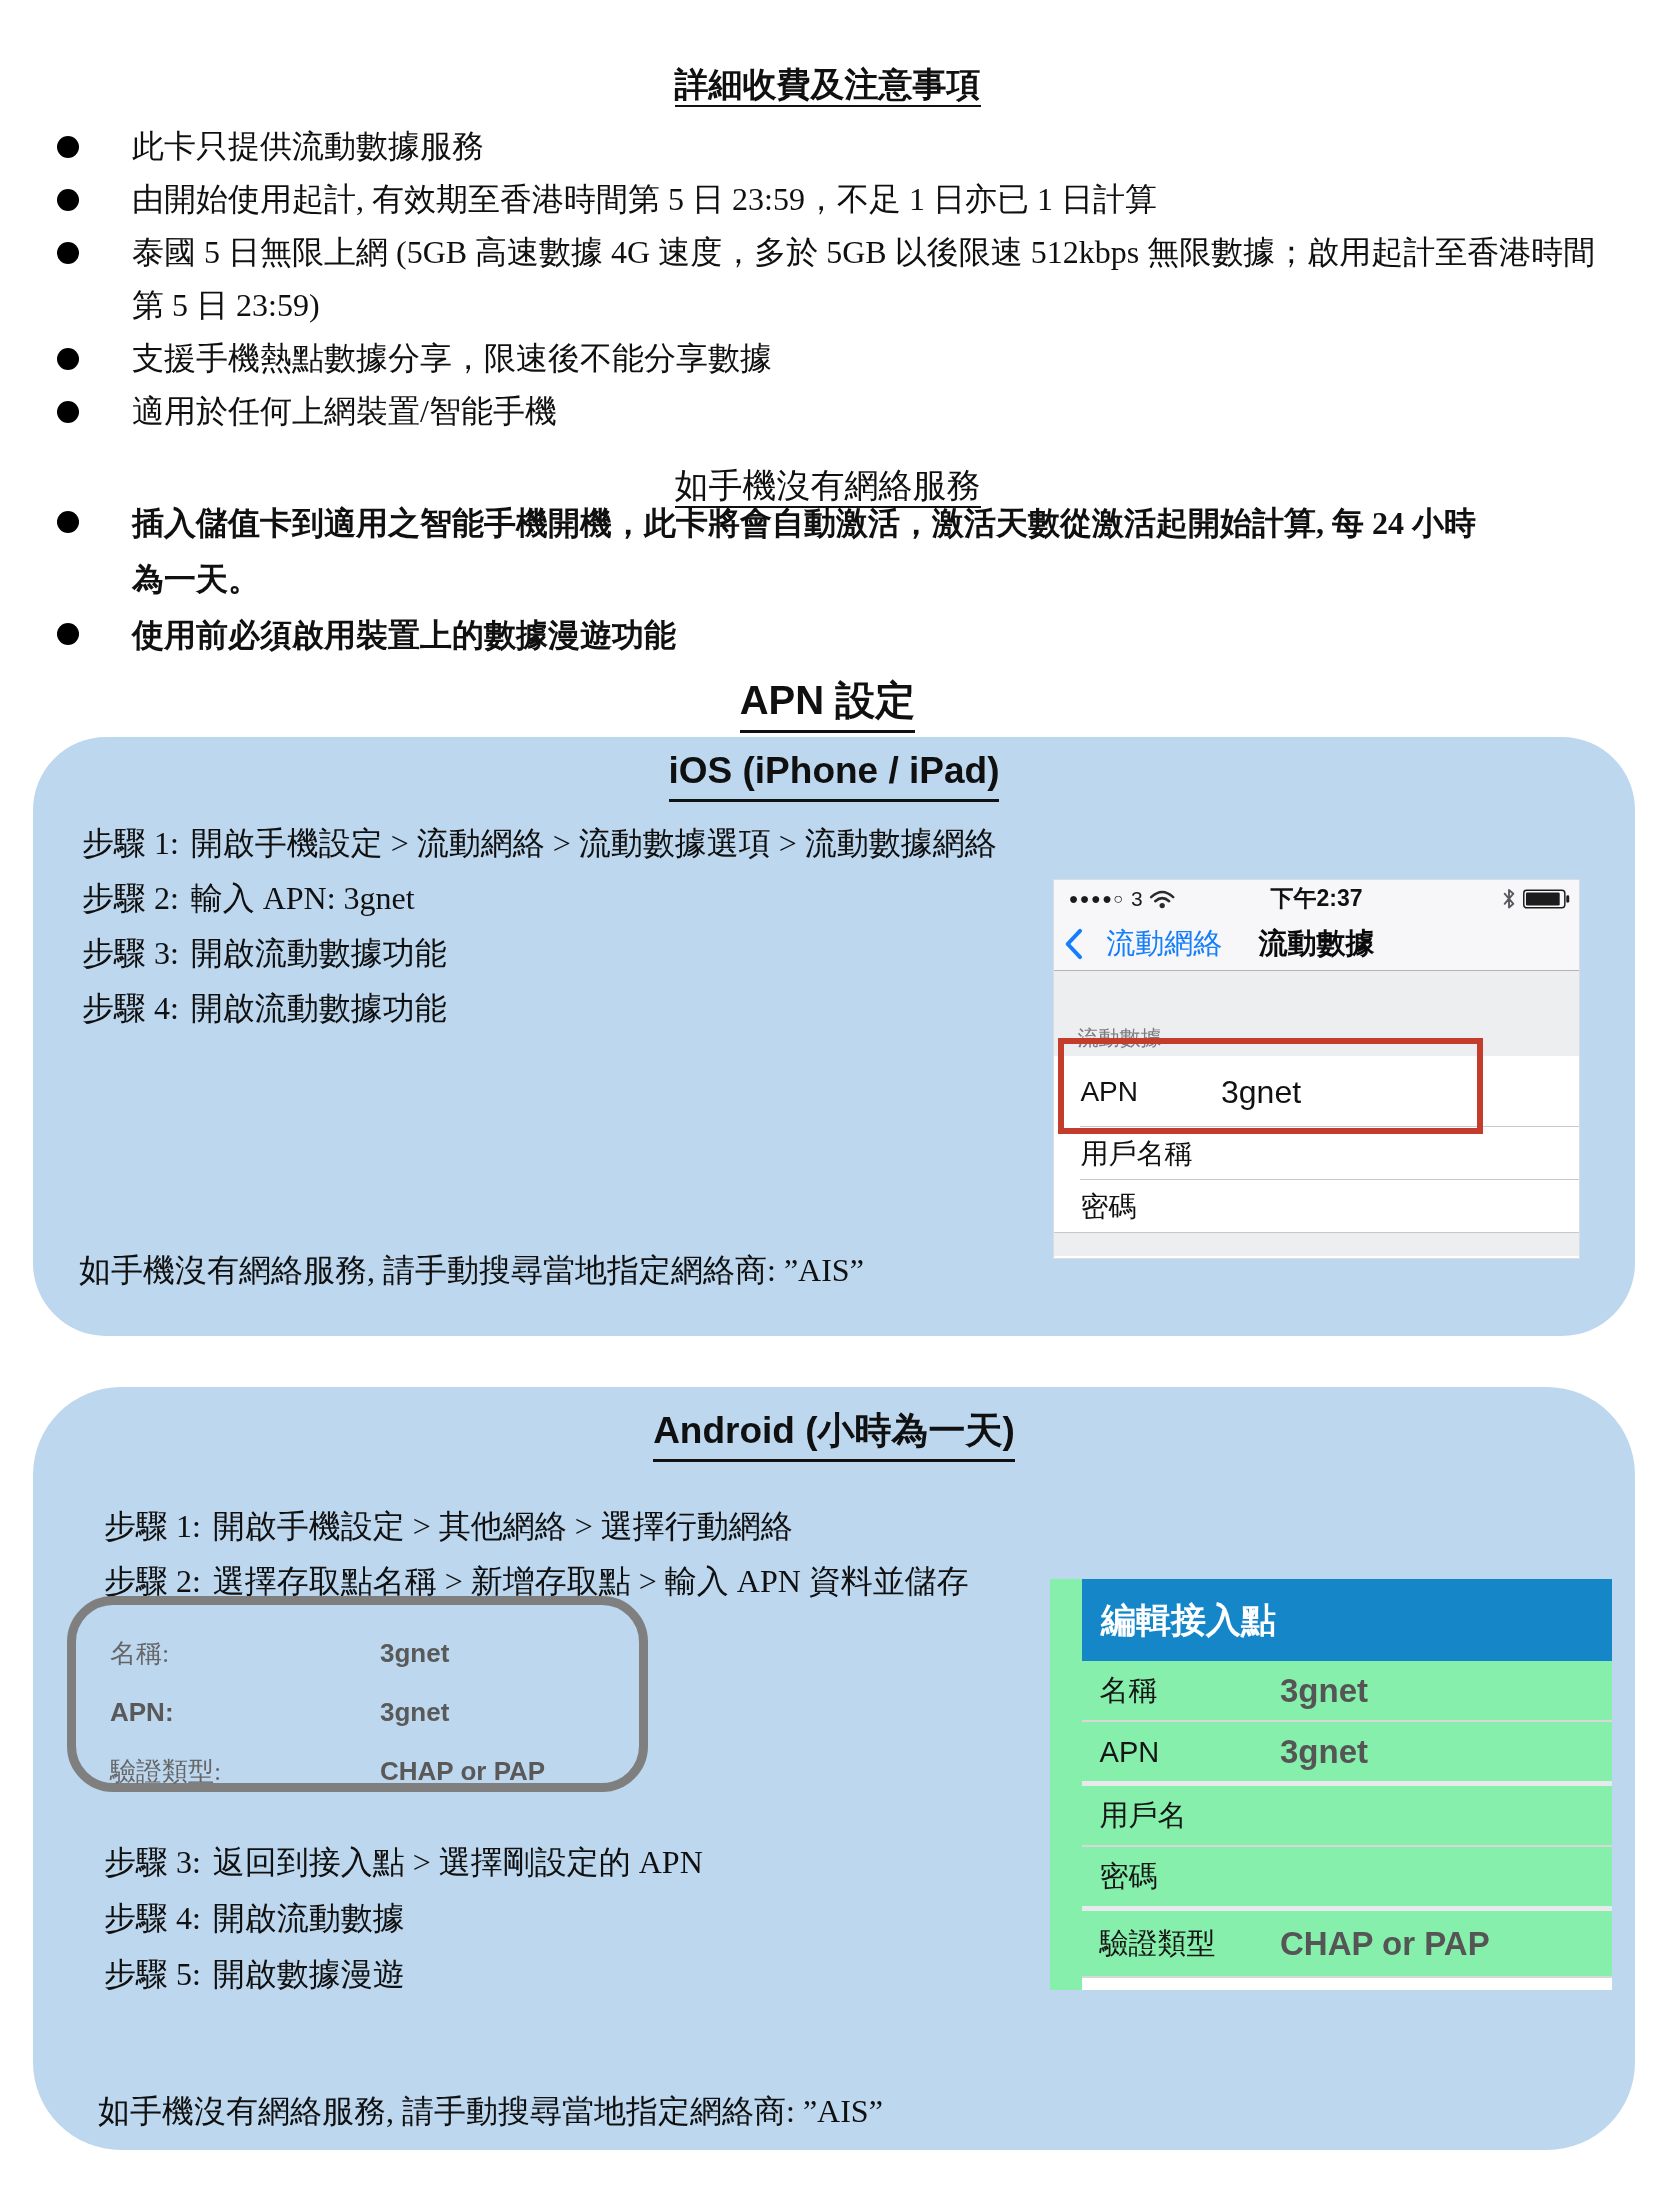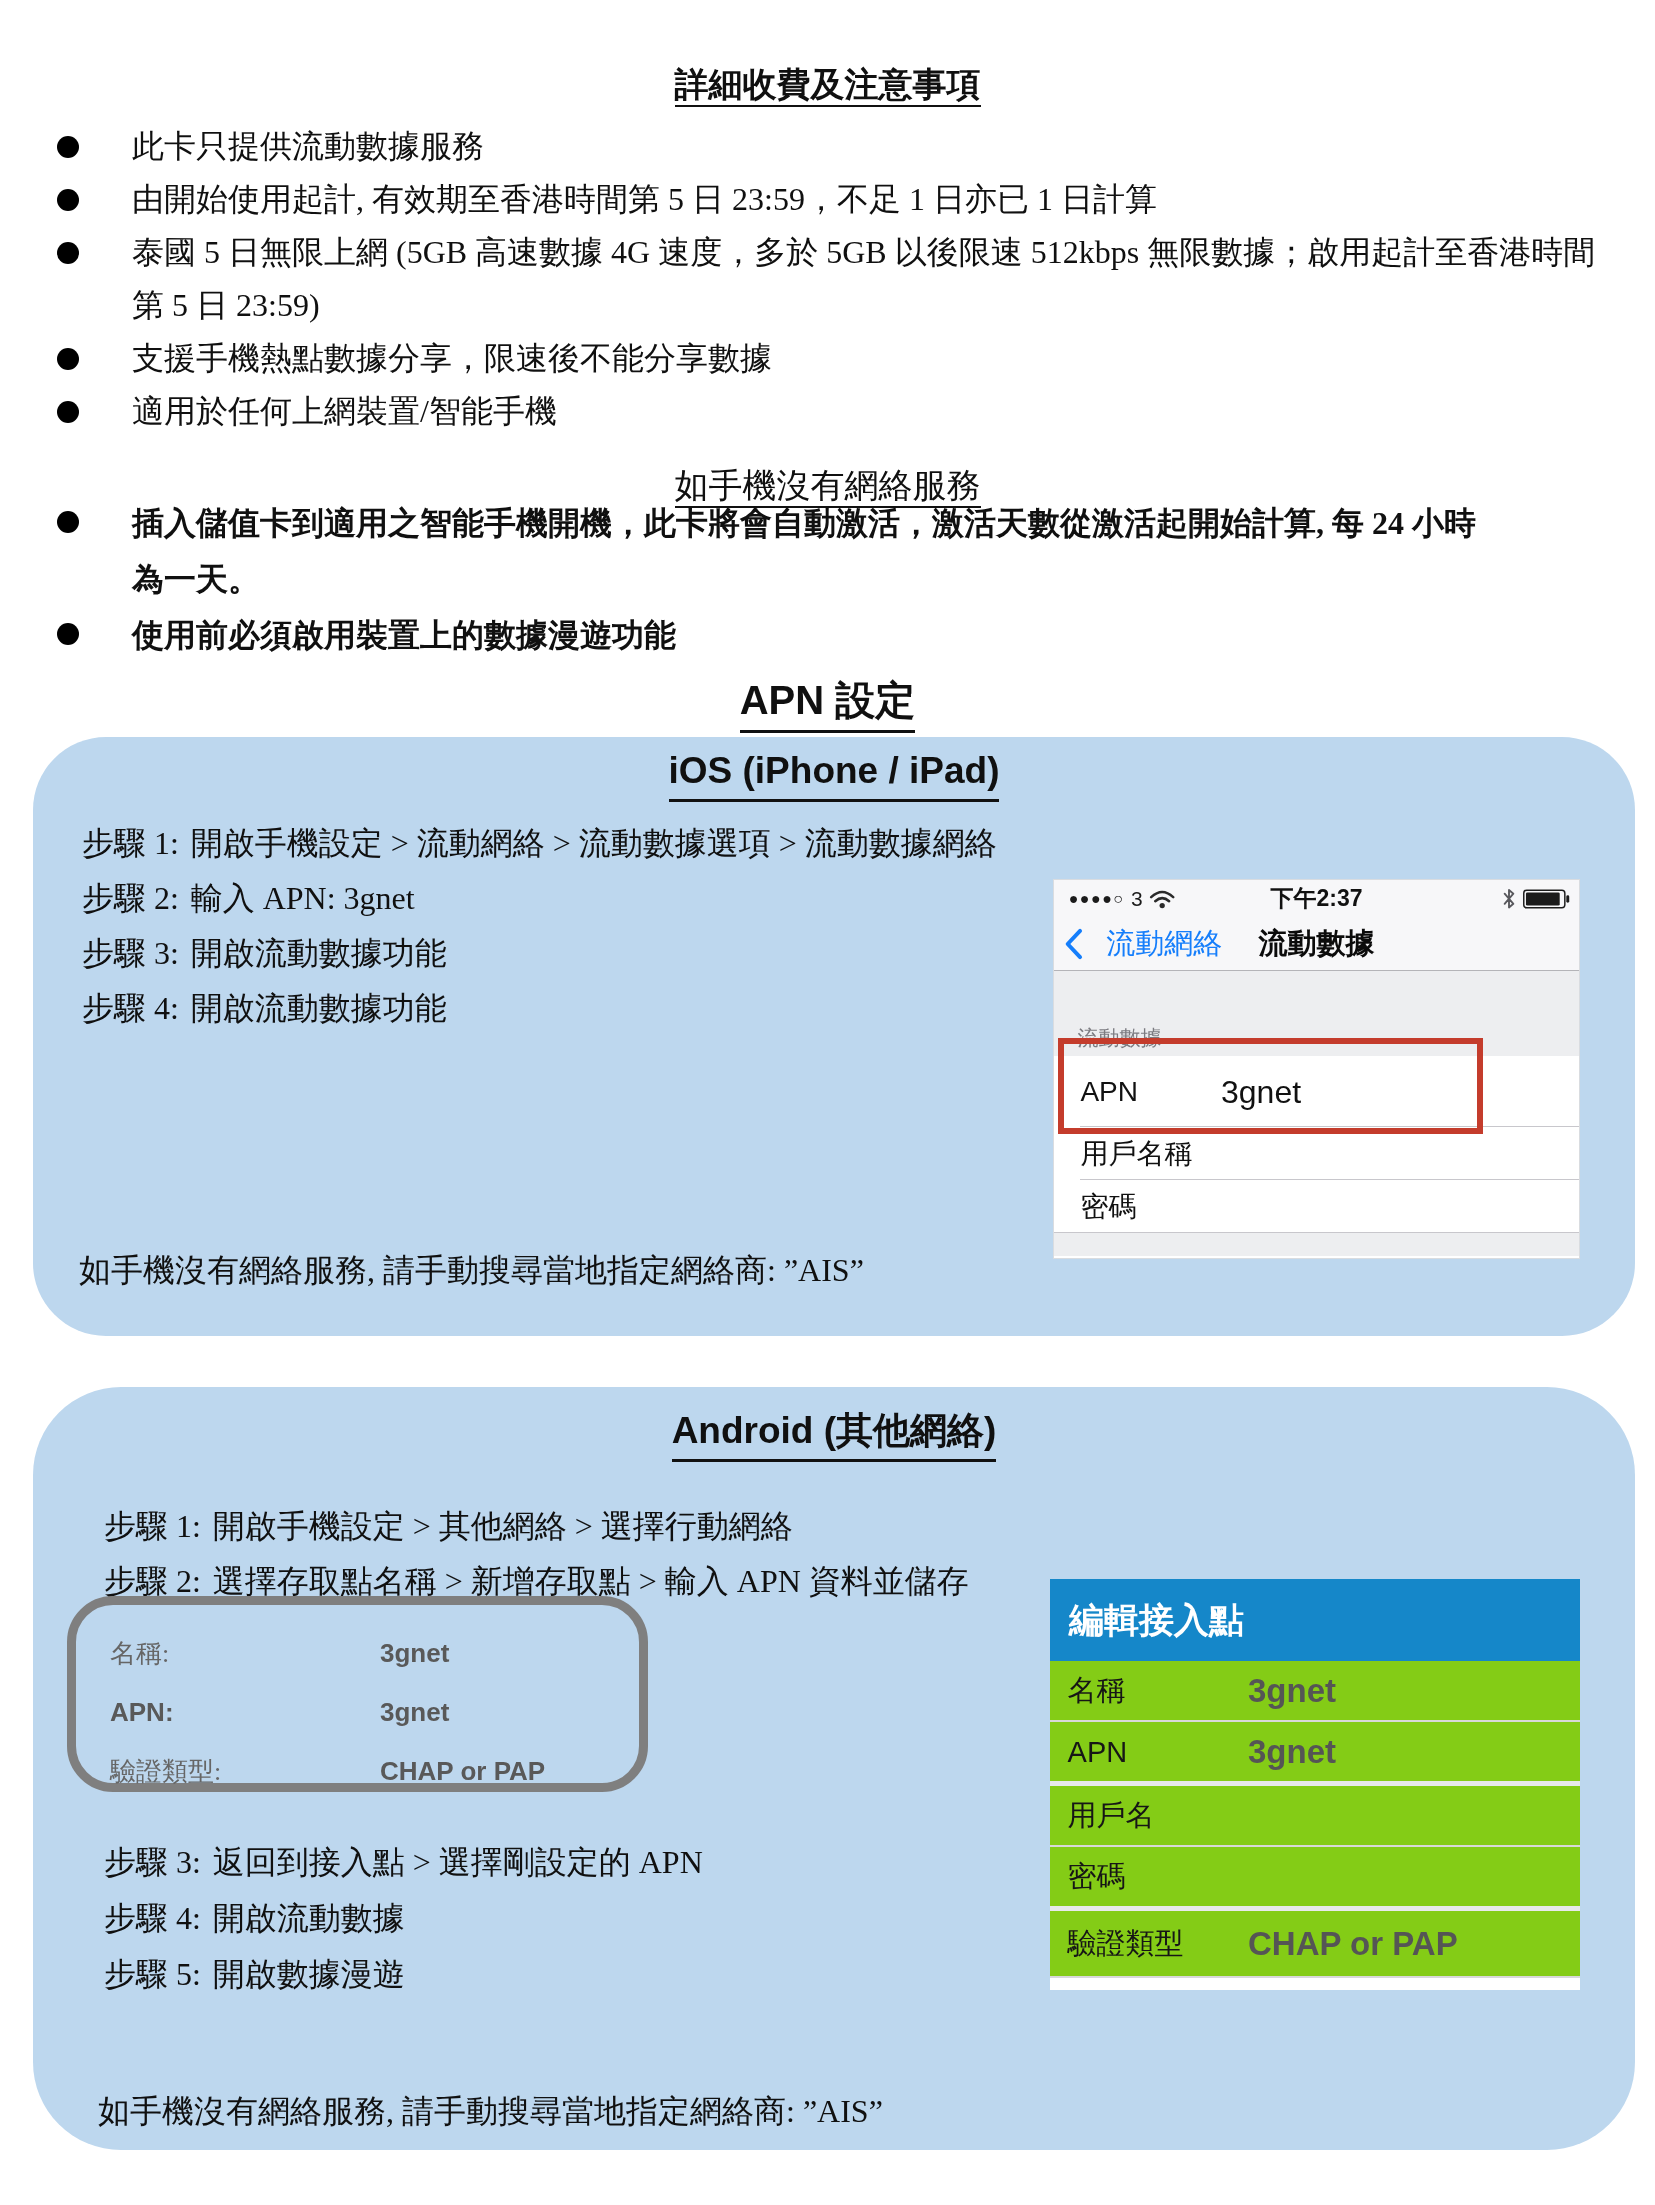--- a/index.html
+++ b/index.html
@@ -201,7 +201,7 @@
 
   <section class="box android">
     <div class="box-heading sans">
-      <span class="u">Android (其他網絡)</span>
+      <span class="u">Android (小時為一天)</span>
     </div>
 
     <div class="steps a-steps-top">

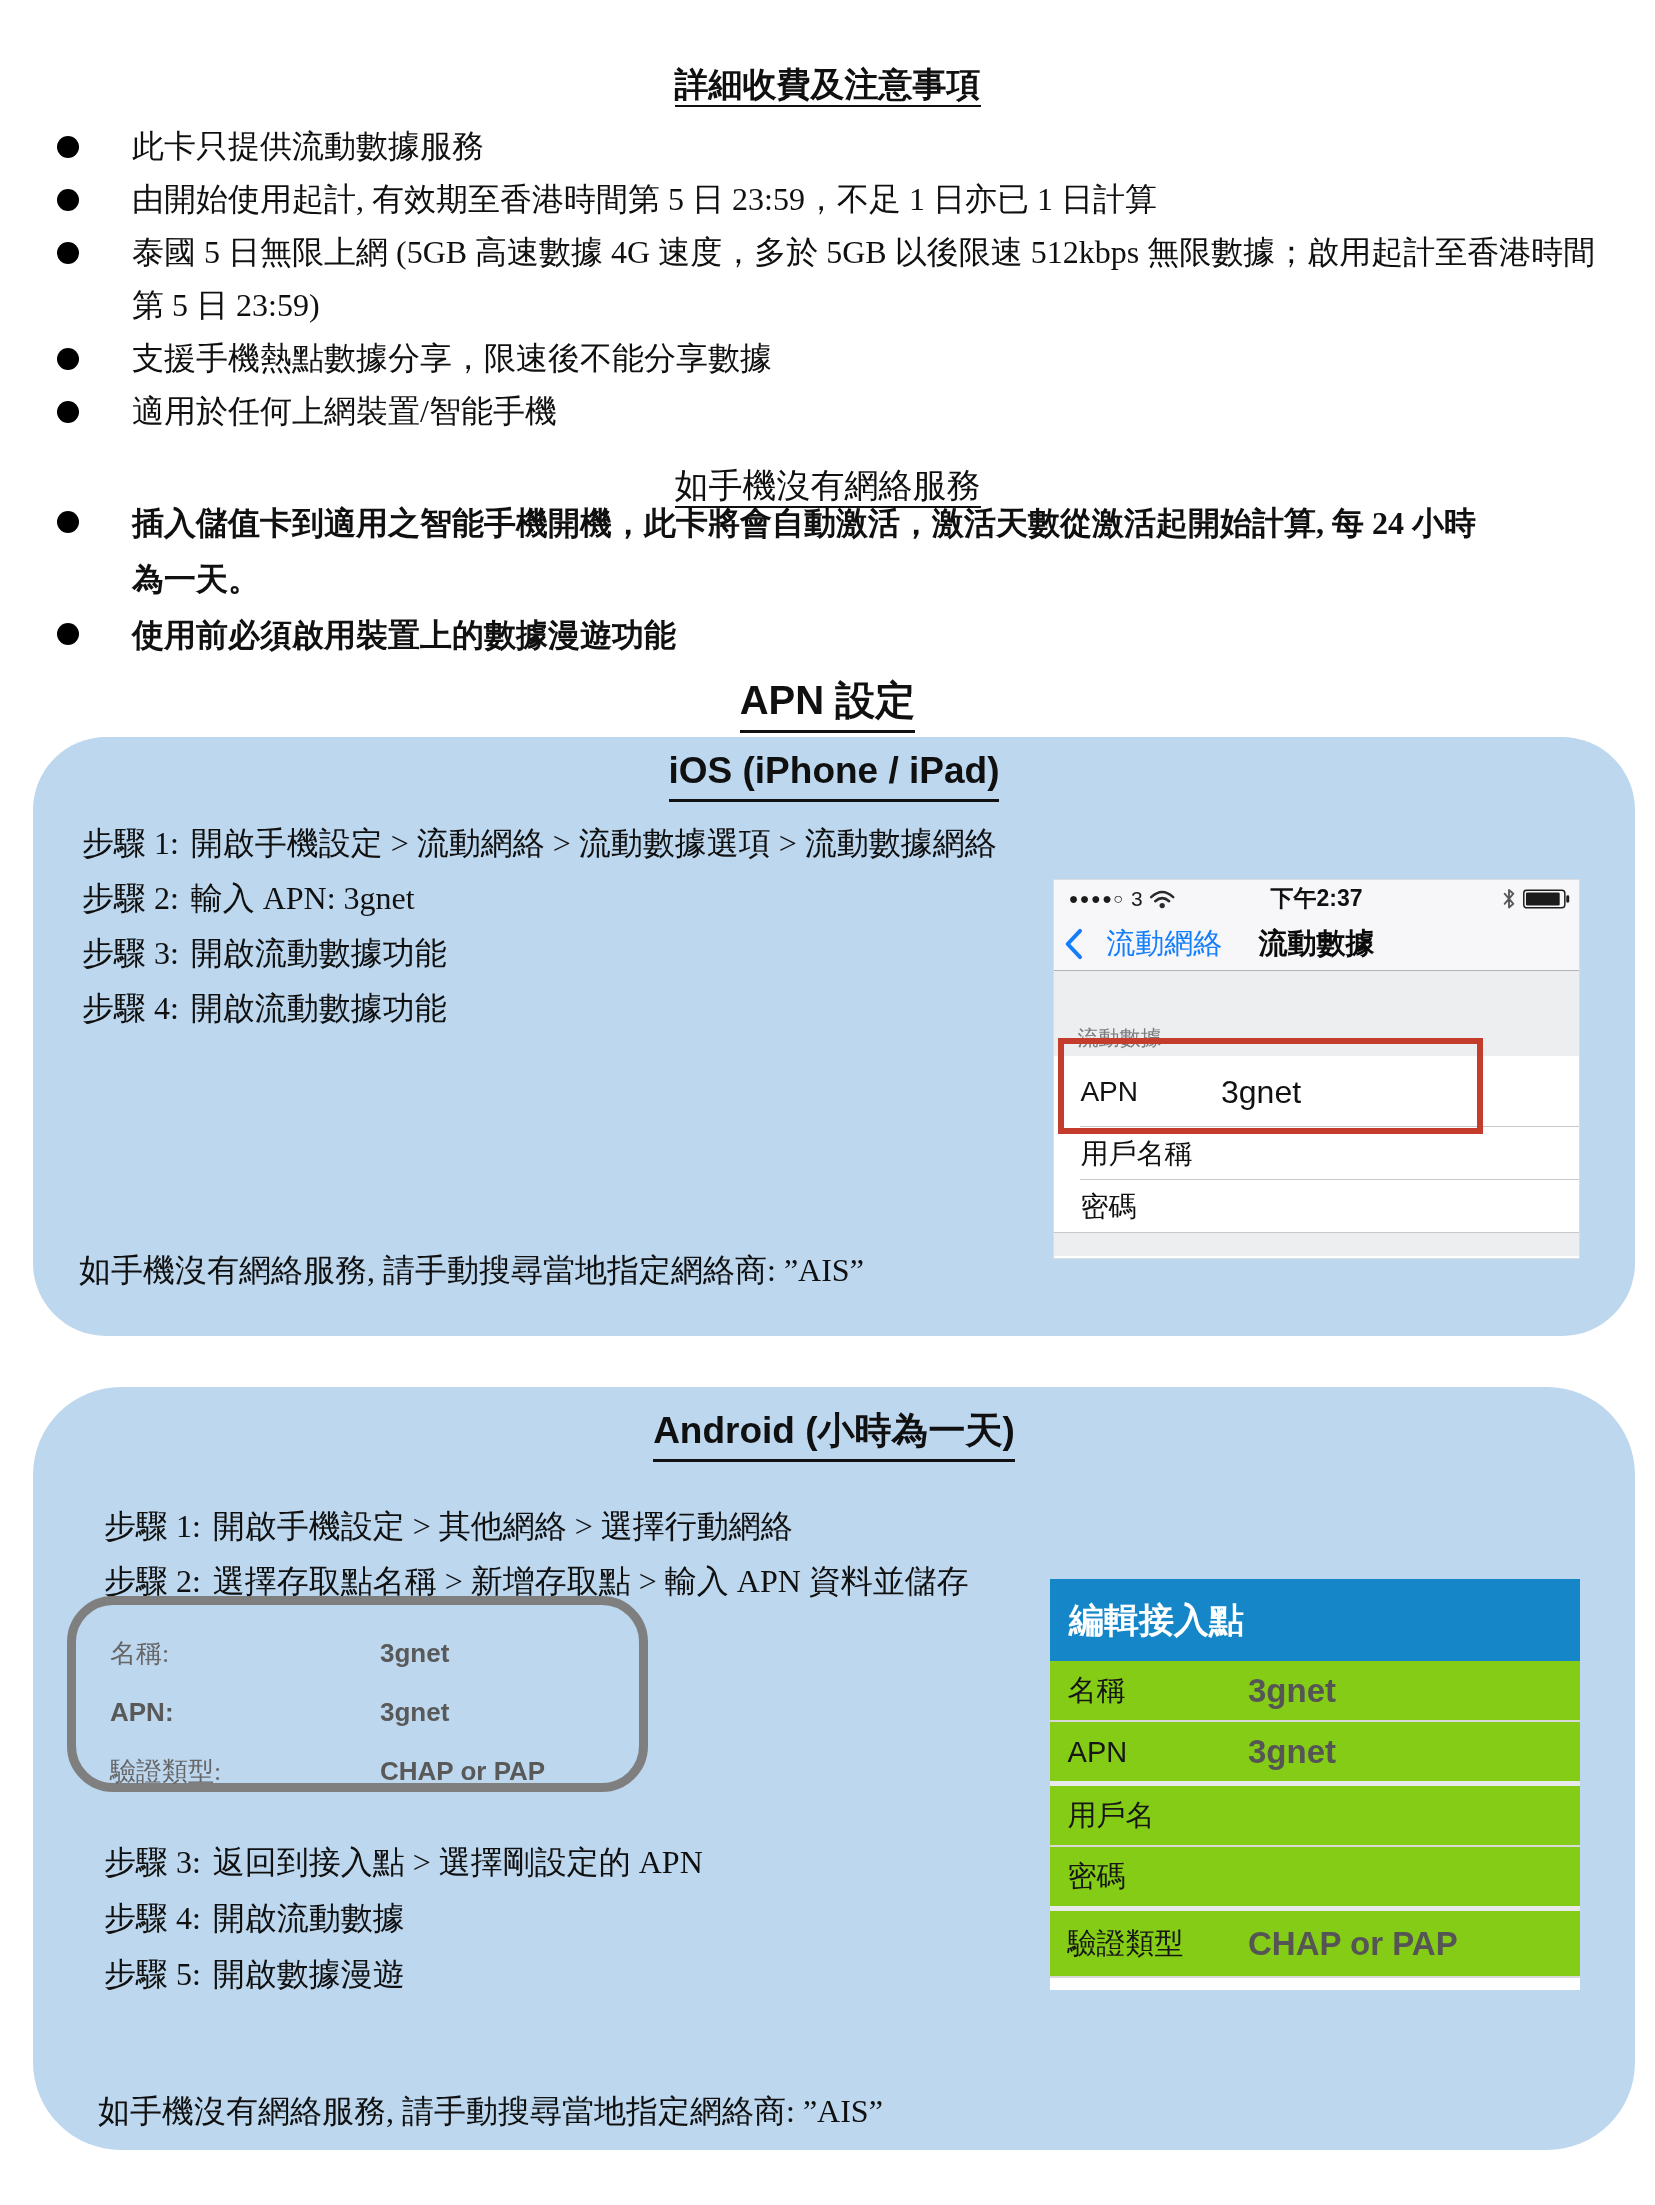--- a/index.html
+++ b/index.html
@@ -81,8 +81,8 @@
     box-sizing:border-box;border:6.6px solid #c43c2c;}
 
   
-  .droid{position:absolute;left:1017px;top:192px;width:530px;height:411px;background:#84cc16;
-    overflow:hidden;font-family:"Liberation Sans","DejaVu Sans",sans-serif;}
+  .droid{position:absolute;left:1017px;top:192px;width:530px;height:411px;background:#86efac;
+    overflow:hidden;font-family:"Liberation Sans","DejaVu Sans",sans-serif;padding-left:32px;}
   .d-header{height:82px;background:#1587c9;color:#fff;font-size:35px;font-weight:bold;
     line-height:82px;padding-left:19px;}
   .d-row{position:relative;height:59px;border-bottom:2.2px solid #d8d8d8;}

